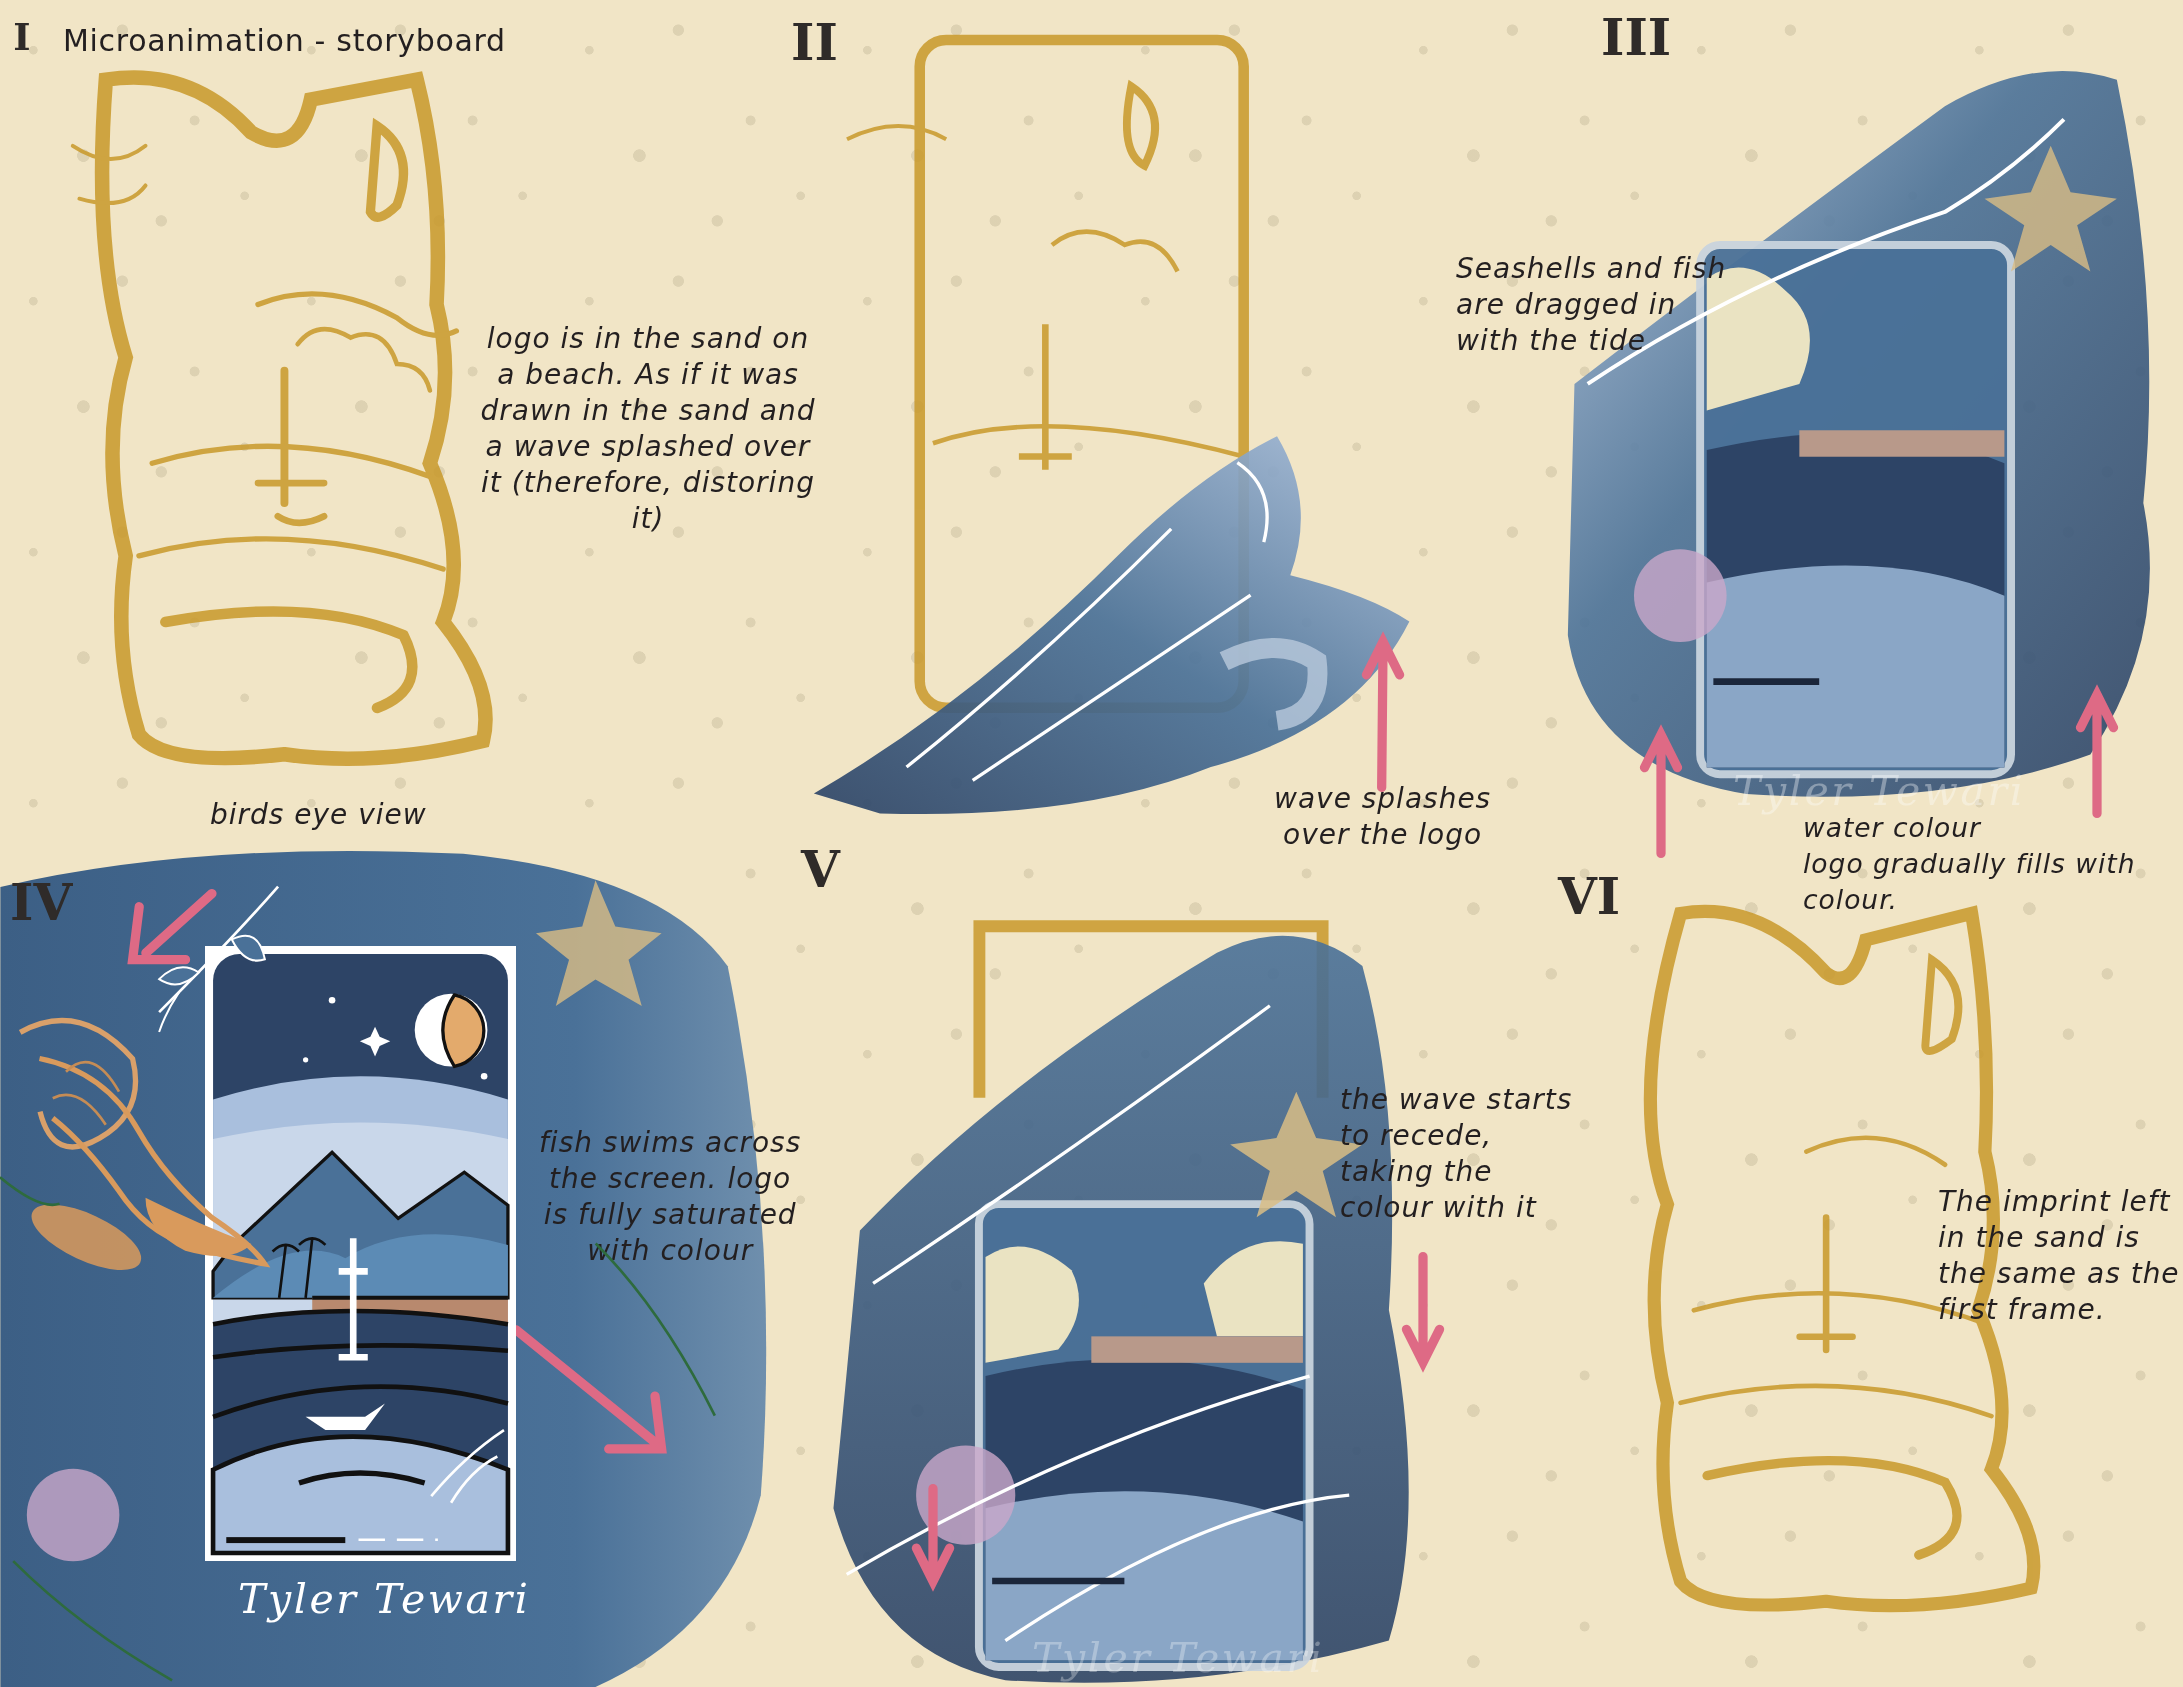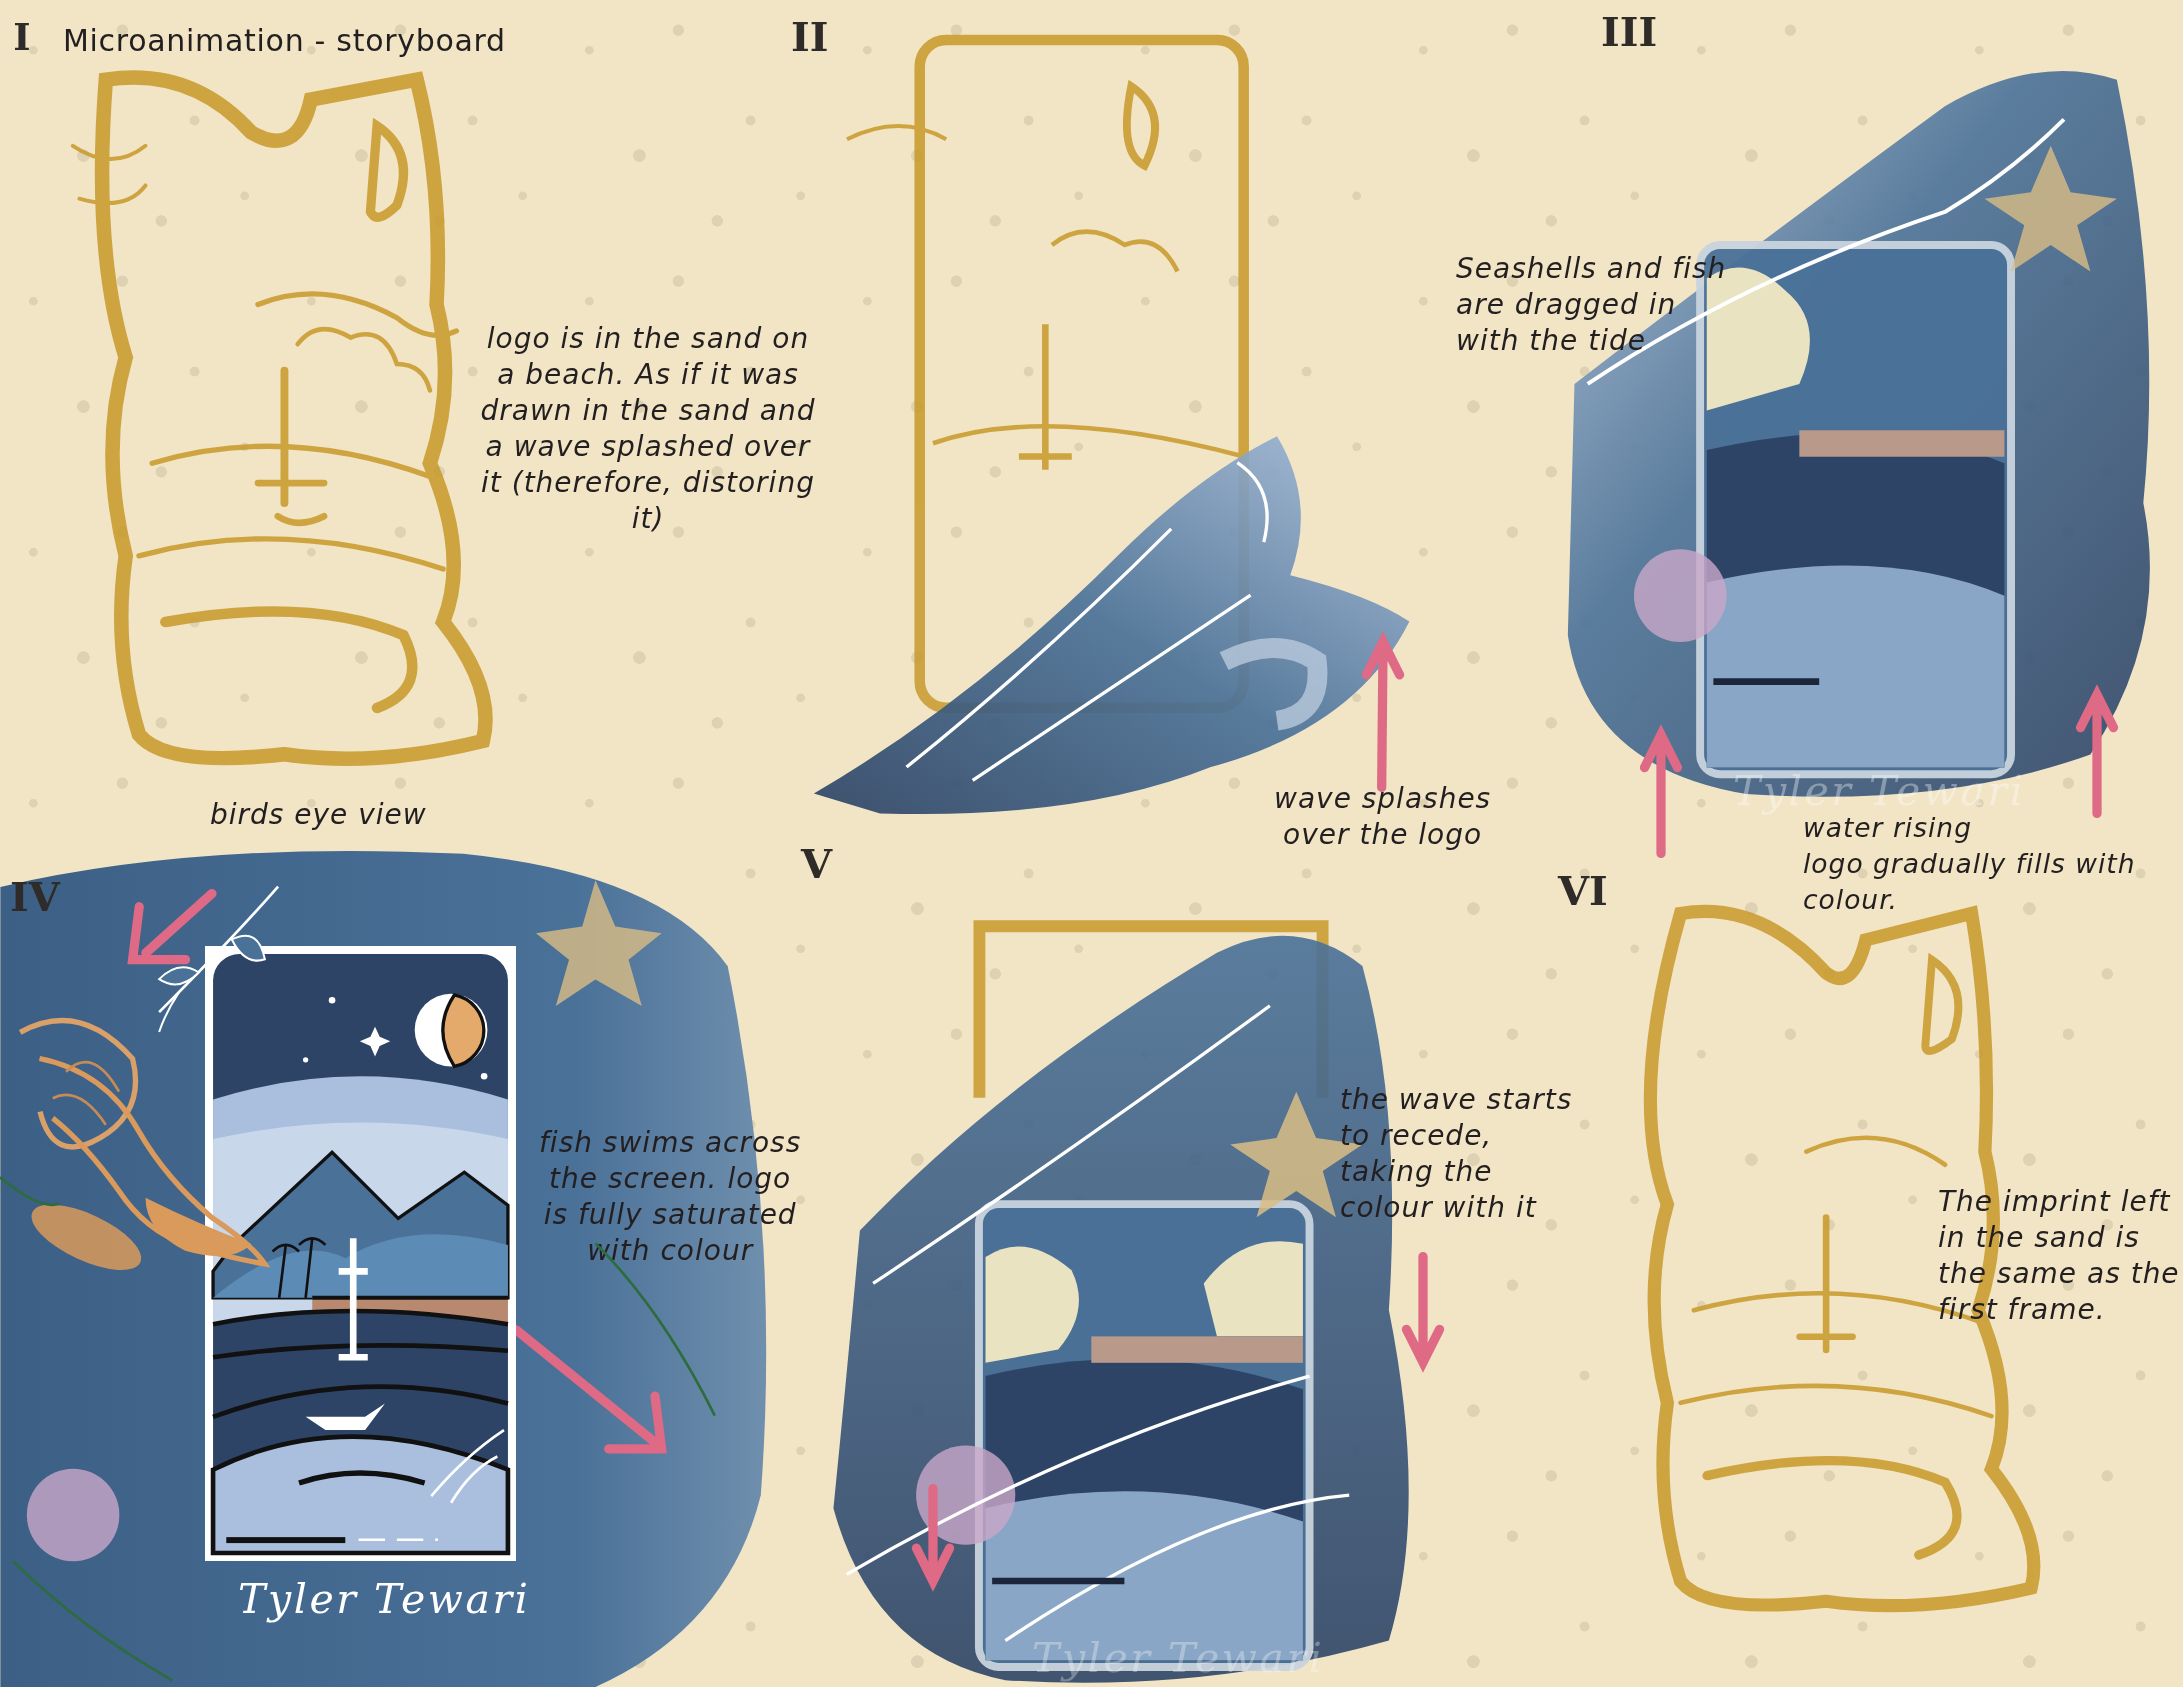--- a/index.html
+++ b/index.html
@@ -15,7 +15,7 @@
   .abs{position:absolute;}
   .title{left:63px;top:23px;font-size:30px;letter-spacing:0.7px;}
   .note{font-size:28px;line-height:36px;letter-spacing:1px;font-style:italic;}
-  .numeral{font-family:"DejaVu Serif",serif;font-weight:bold;font-size:40px;color:#2f2b29;}
+  .numeral{font-family:"DejaVu Serif",serif;font-weight:bold;font-size:50px;color:#2f2b29;}
   svg{position:absolute;overflow:visible;}
   .sig{font-family:"DejaVu Serif",serif;font-style:italic;color:#fff;font-size:41px;letter-spacing:2.6px;}
 </style>

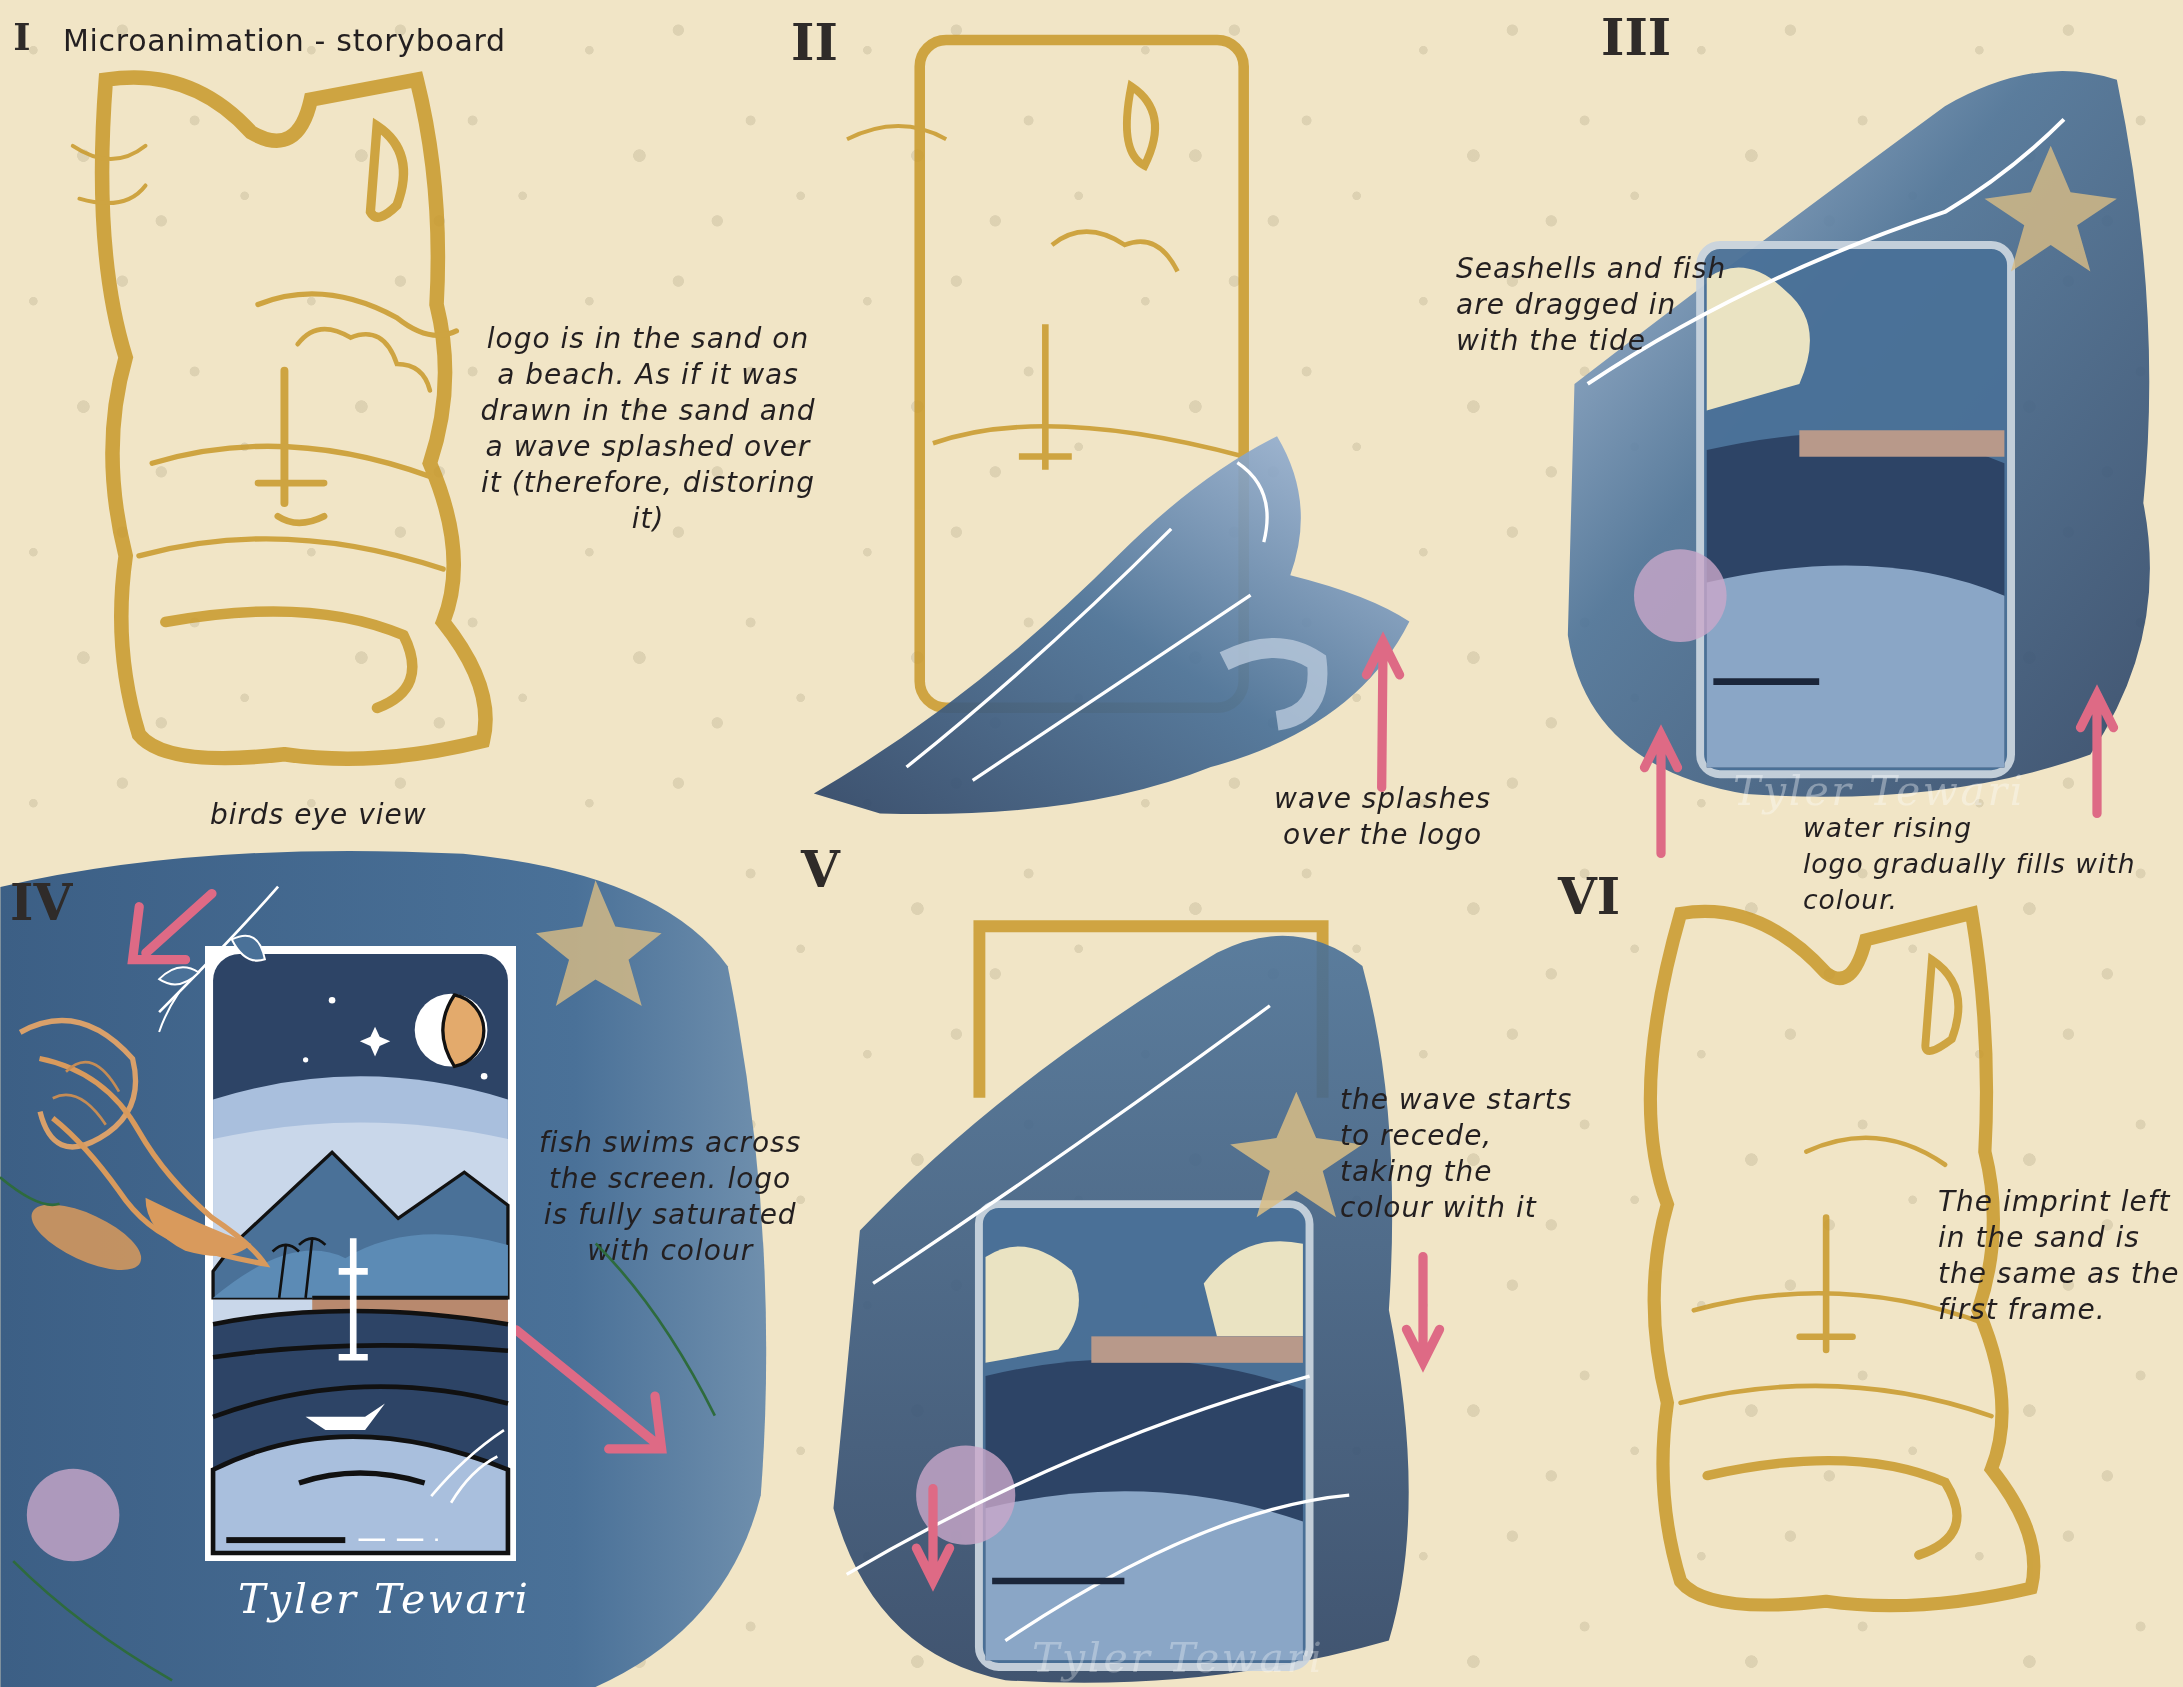--- a/index.html
+++ b/index.html
@@ -115,7 +115,7 @@
   <path d="M30 190 L30 20 M5 60 L30 10 L55 60" stroke="#de6a85" stroke-width="14" fill="none" stroke-linecap="round"></path>
 </svg>
 <div class="abs note" style="left:1803px;top:810px;font-size:26.5px;line-height:36px;">
-  <div>water rising</div>
+  <div>water colour</div>
     <div>logo gradually fills with</div>
     <div>colour.</div>
 </div>

